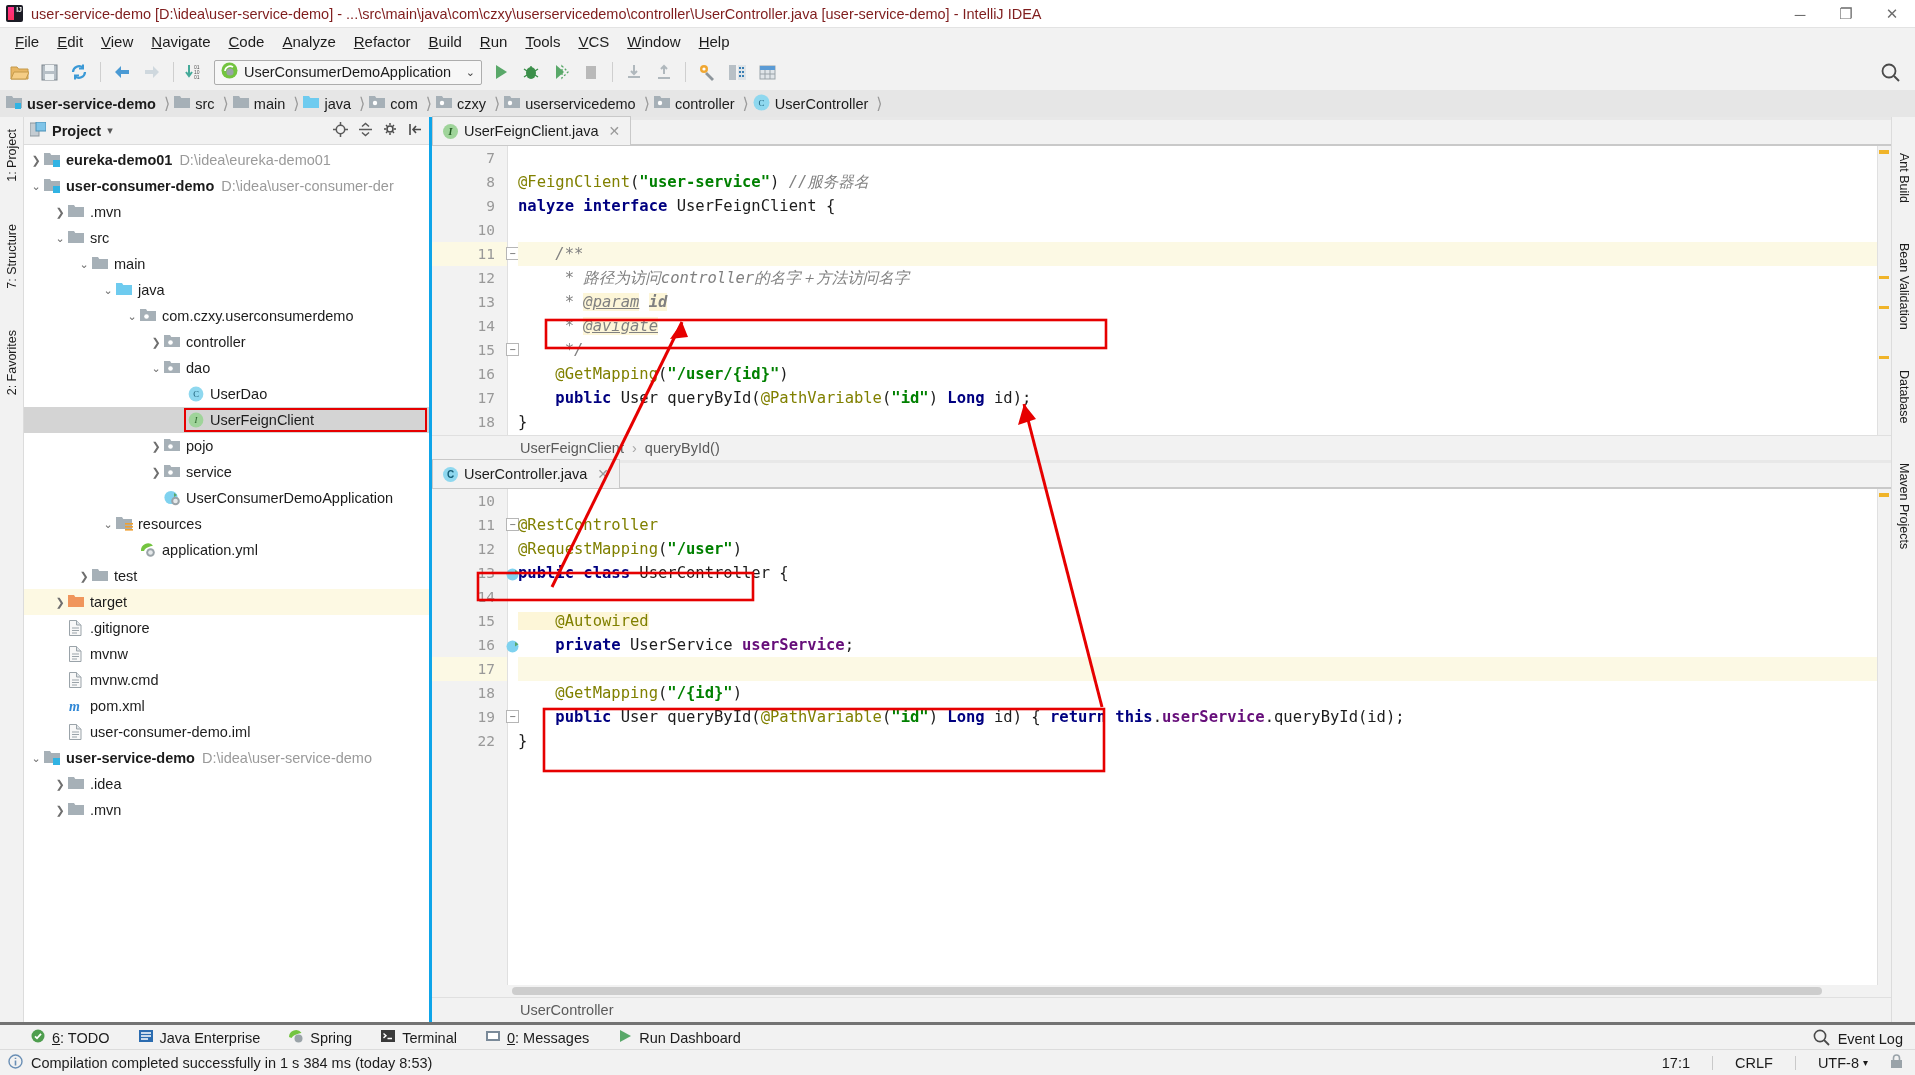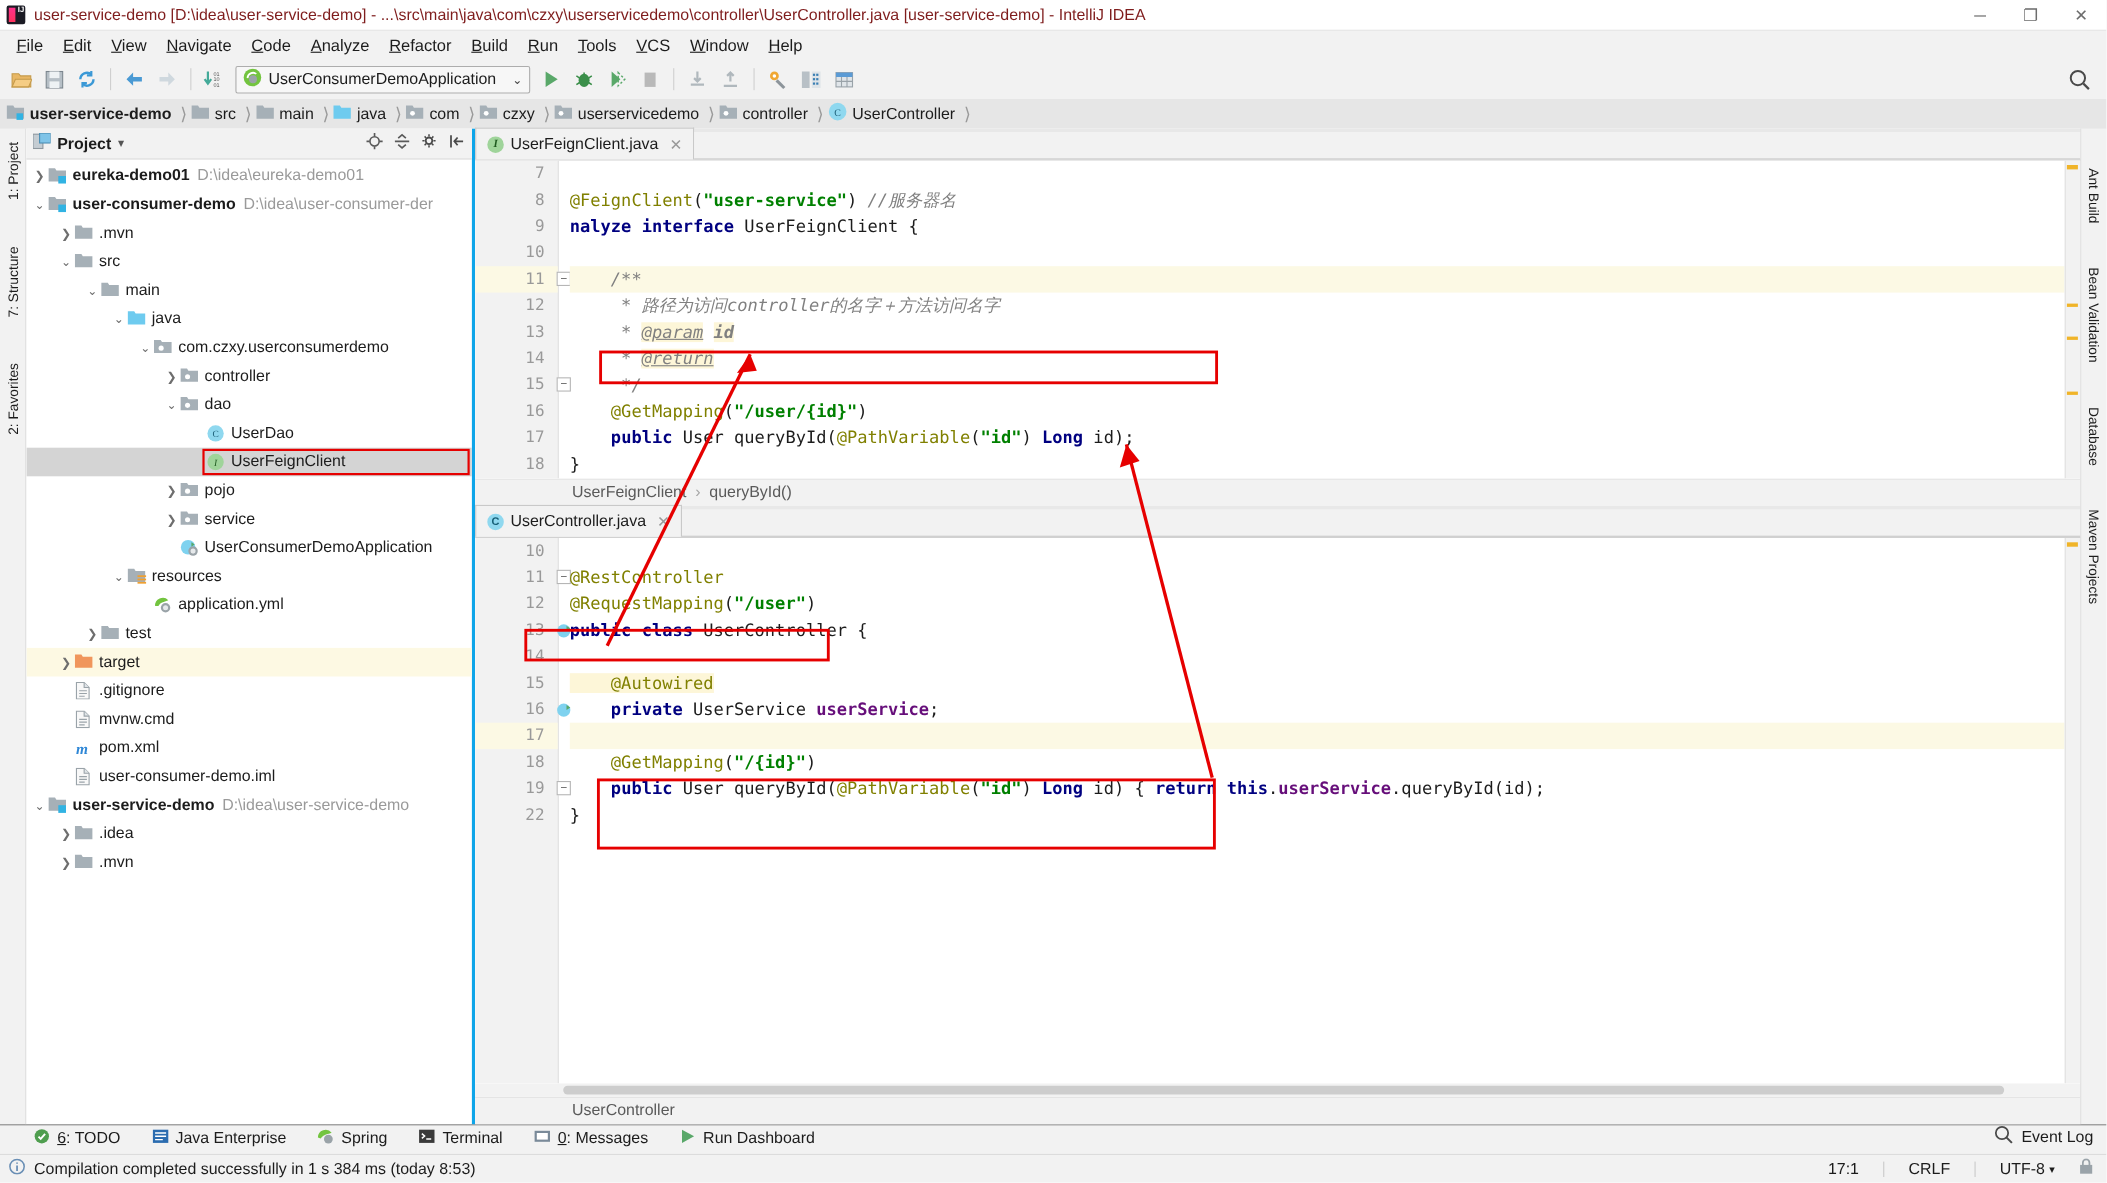--- a/index.html
+++ b/index.html
@@ -684,7 +684,7 @@
           <div class="cline hl"><span class="jd">    /**</span></div>
           <div class="cline"><span class="jd">     * 路径为访问controller的名字＋方法访问名字</span></div>
           <div class="cline"><span class="jd">     * </span><span class="jdtag">@param</span><span class="jd"> </span><span style="color: rgb(128, 128, 128); font-style: italic; font-weight: bold; background: rgb(253, 246, 216);">id</span></div>
-          <div class="cline"><span class="jd">     * </span><span class="jdtag">@return</span></div>
+          <div class="cline"><span class="jd">     * </span><span class="jdtag">@avigate</span></div>
           <div class="cline"><span class="jd">     */</span></div>
           <div class="cline"><span class="ann">    @GetMapping</span><span class="plain">(</span><span class="str">"/user/{id}"</span><span class="plain">)</span></div>
           <div class="cline"><span class="plain">    </span><span class="k">public</span><span class="plain"> User queryById(</span><span class="ann">@PathVariable</span><span class="plain">(</span><span class="str">"id"</span><span class="plain">) </span><span class="k">Long</span><span class="plain"> id);</span></div>

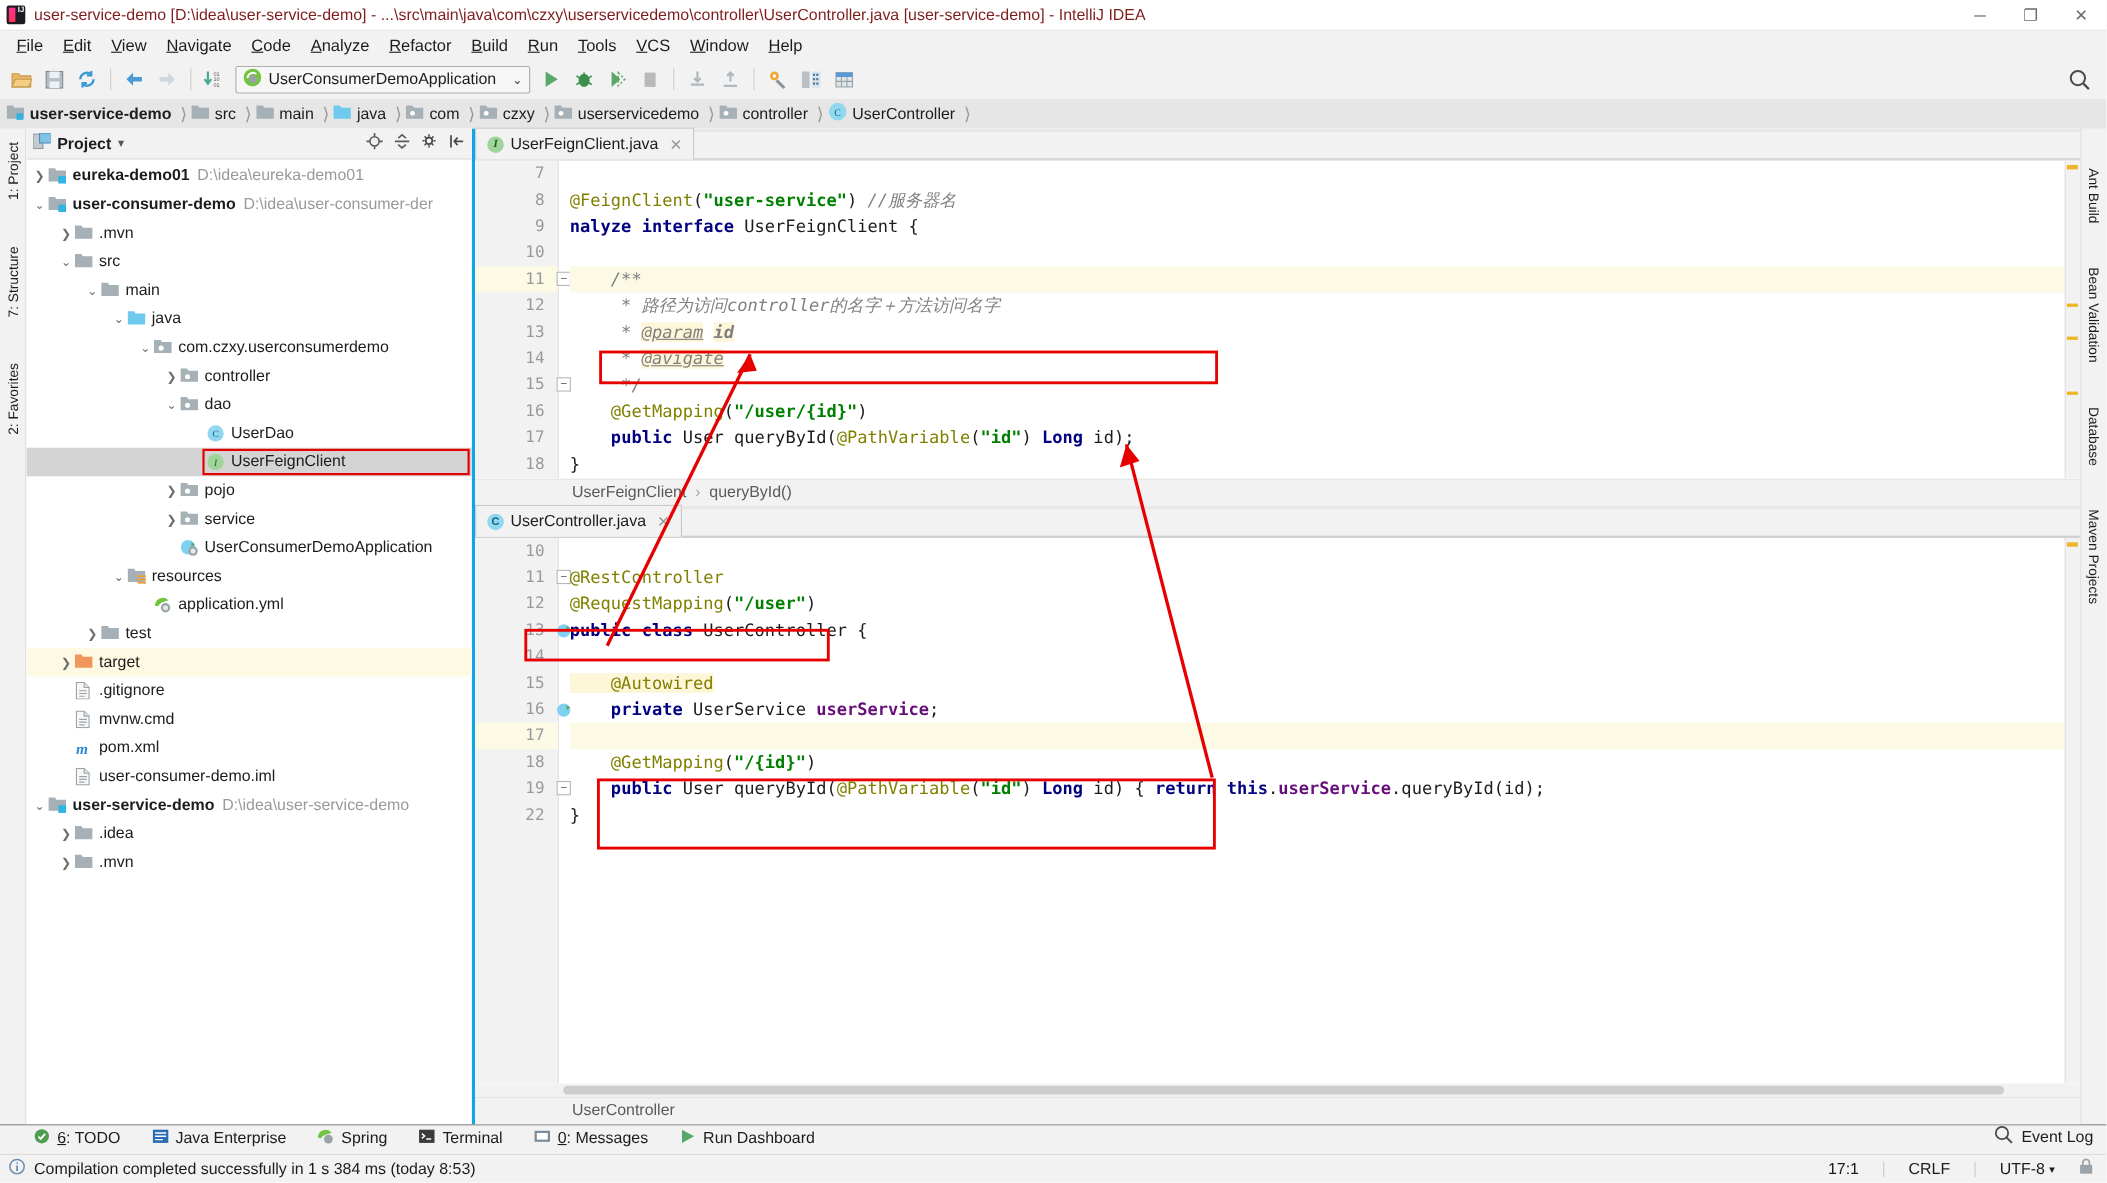--- a/index.html
+++ b/index.html
@@ -604,6 +604,17 @@
                 <path d="M4 8h7M4 10.5h7M4 13h5"></path>
               </g>
             </svg></span>
+          <span class="tlabel">mvnw</span>
+        </div>
+        <div class="trow" style="padding-left: 28px;">
+          <span class="twist"></span>
+          <span class="ticon"><svg width="15" height="16" viewBox="0 0 15 16">
+              <path d="M1.5 0.5h7l4.5 4.5v10.5h-11.5z" fill="#f8f8f8" stroke="#9aa3a9"></path>
+              <path d="M8.5 0.5V5H13" fill="#dfe4e7" stroke="#9aa3a9"></path>
+              <g stroke="#9aa3a9" stroke-width="1">
+                <path d="M4 8h7M4 10.5h7M4 13h5"></path>
+              </g>
+            </svg></span>
           <span class="tlabel">mvnw.cmd</span>
         </div>
         <div class="trow" style="padding-left: 28px;">

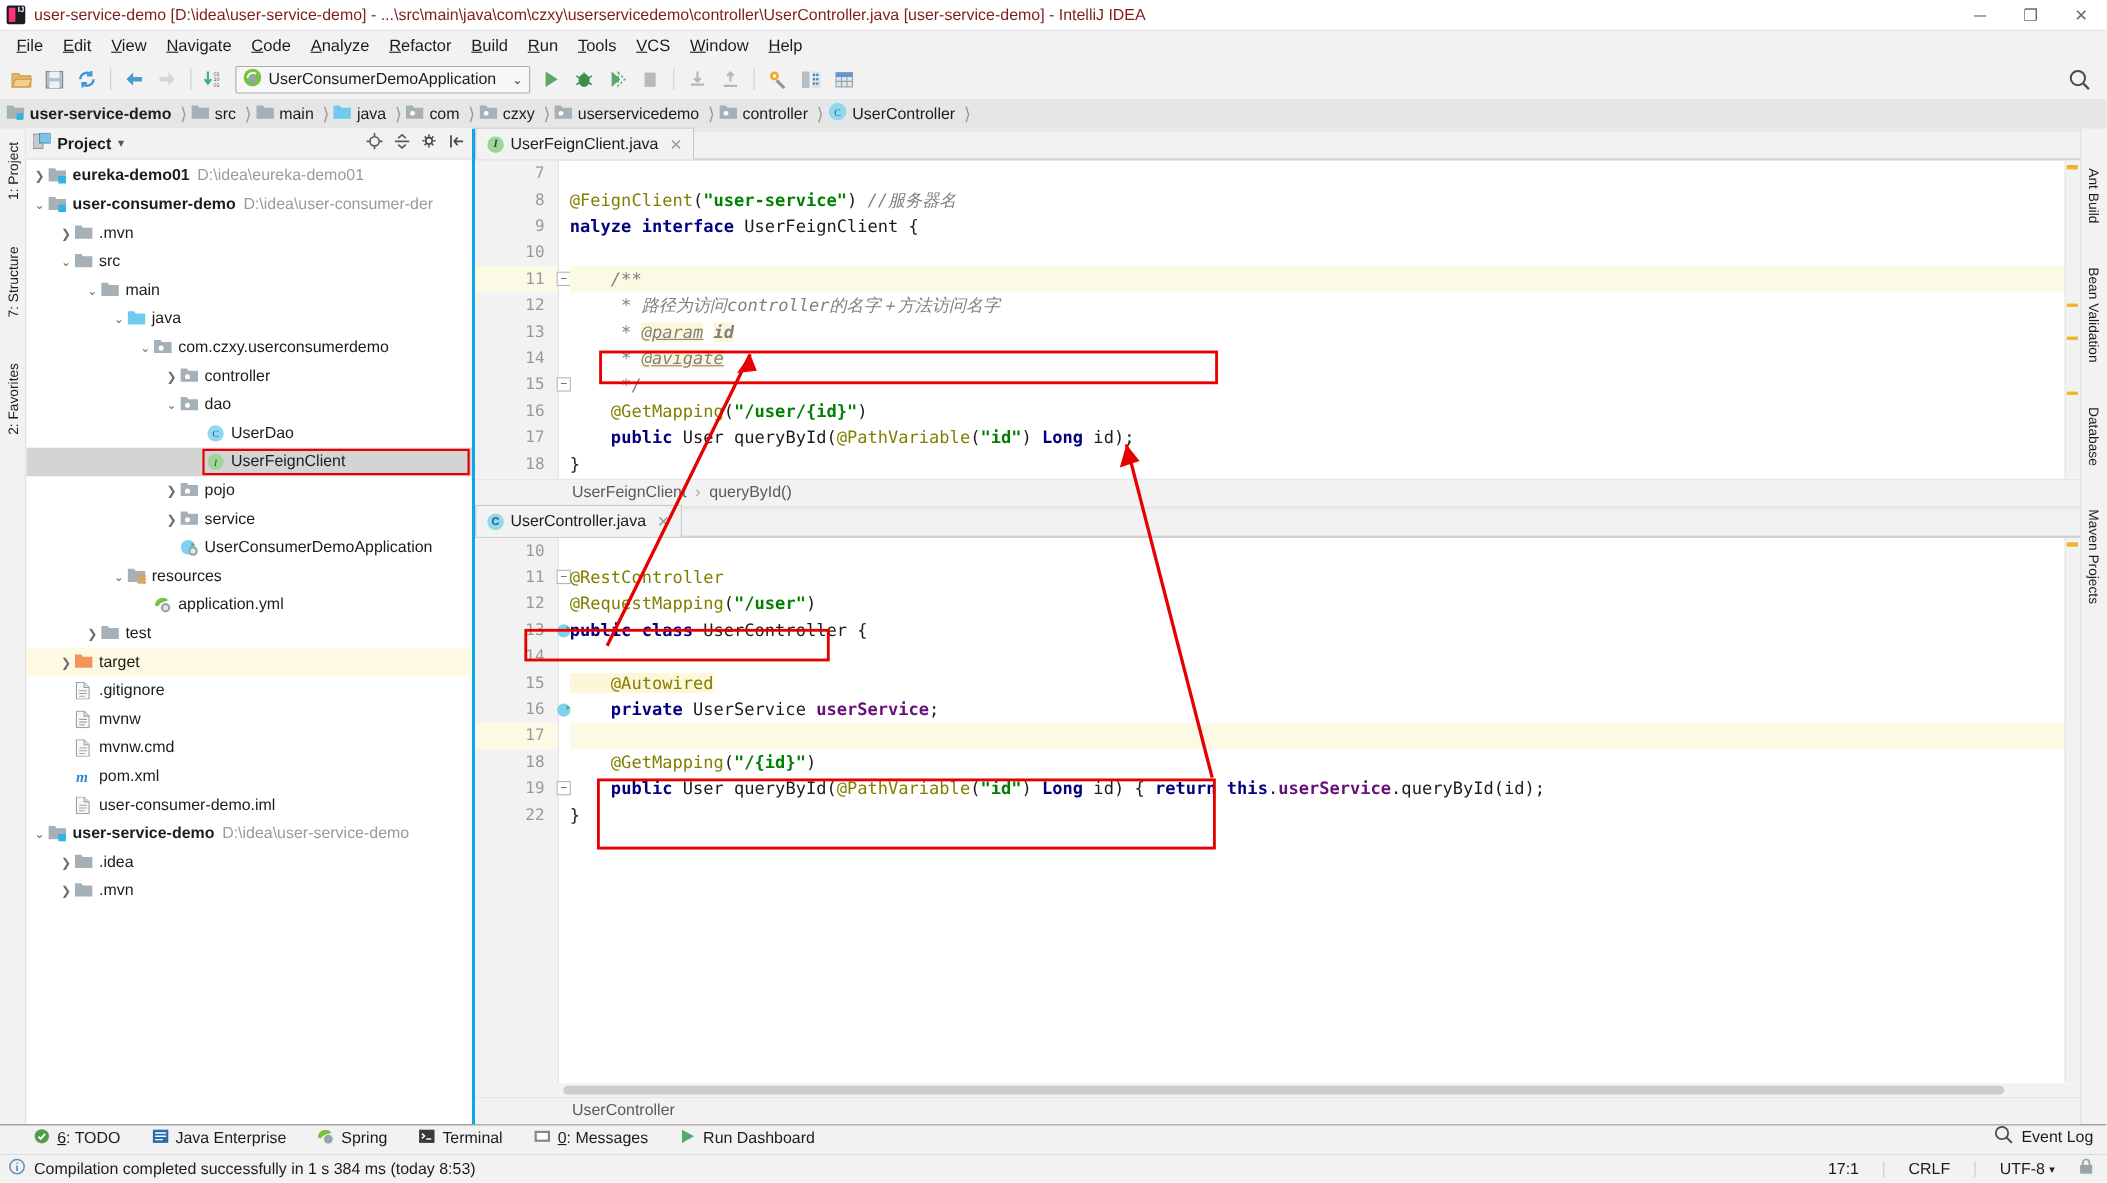--- a/index.html
+++ b/index.html
@@ -150,8 +150,8 @@
   #overlay{ position:absolute;left:0;top:0;width:100%;height:100%;pointer-events:none; }
 
   
-  #bottombar{ height:27px;background:#f2f2f2;display:flex;align-items:flex-start;
-     border-top:1px solid #737373;padding-left:26px;gap:20px;font-size:14.5px; }
+  #bottombar{ height:27px;background:#f2f2f2;display:flex;align-items:flex-end;
+     border-top:3px solid #737373;padding-left:26px;gap:20px;font-size:14.5px; }
   #bottombar .bi{ display:flex;align-items:center;gap:6px;padding:2px 4px; }
   #bottombar .right{ margin-left:auto;display:flex;align-items:center;gap:8px;padding-right:12px; }
 

